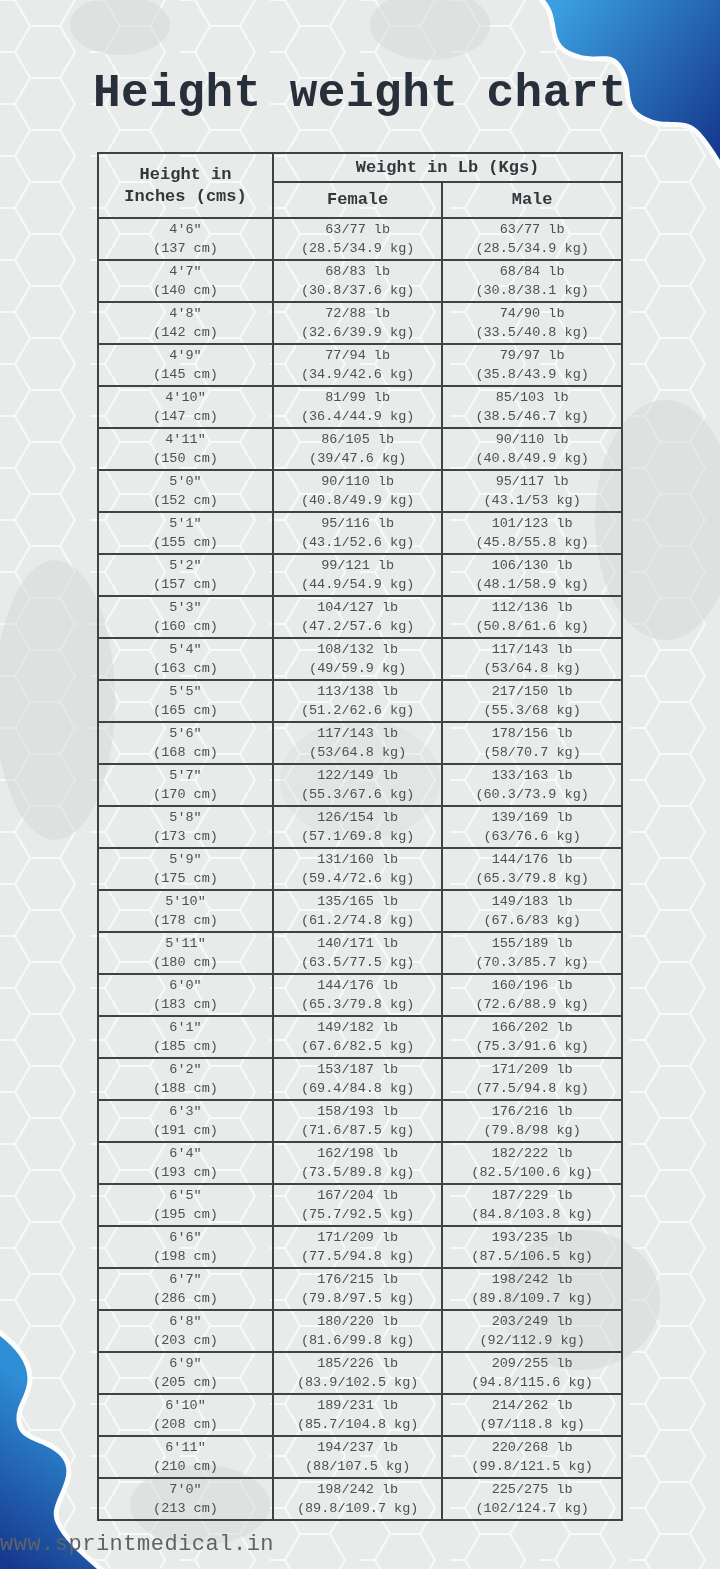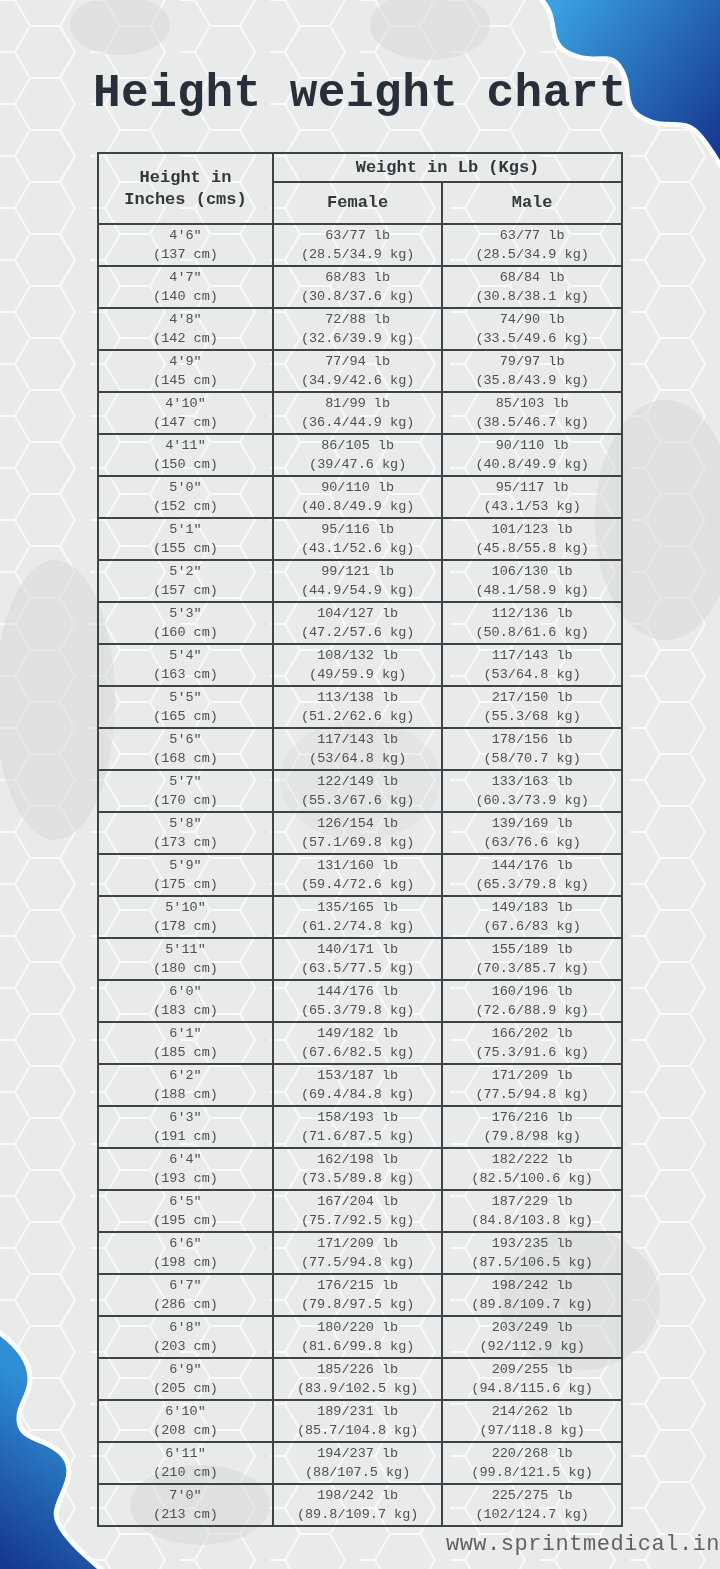--- a/index.html
+++ b/index.html
@@ -40,7 +40,7 @@
   }
   .hw-table th.height-head{white-space:pre-line;}
   .hw-table tr.weight-head-row{height:29px;border-radius:13px;}
-  .hw-table tr.sub-head-row{height:42px;}
+  .hw-table tr.sub-head-row{height:36px;}
   .hw-table tbody tr{height:40.6px;}
   .hw-table tbody td{
     font-size:13.5px;color:#4d5154;line-height:19px;

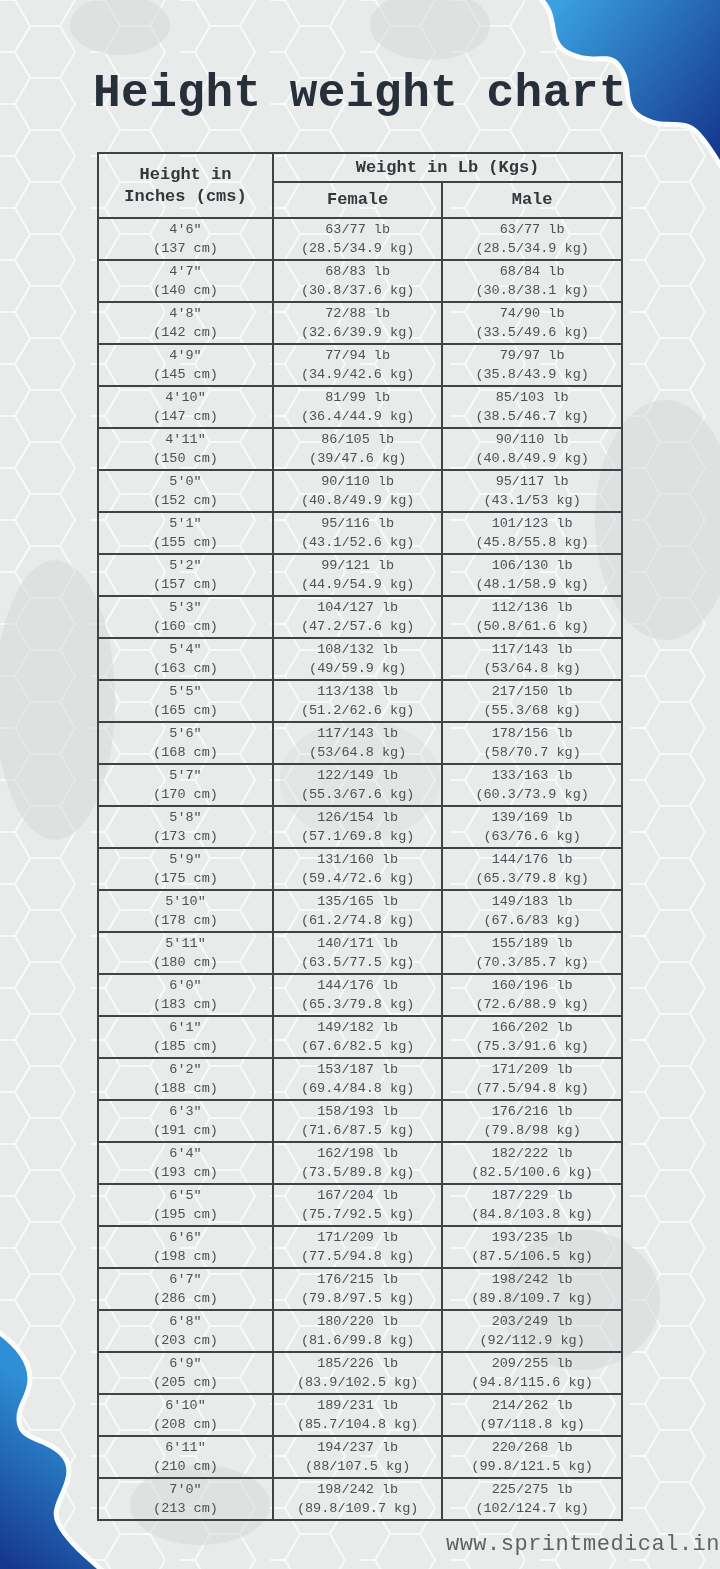--- a/index.html
+++ b/index.html
@@ -170,7 +170,7 @@
         </td>
         <td>
           <div>74/90 lb</div>
-          <div>(33.5/49.6 kg)</div>
+          <div>(33.5/40.8 kg)</div>
         </td>
       </tr>
 

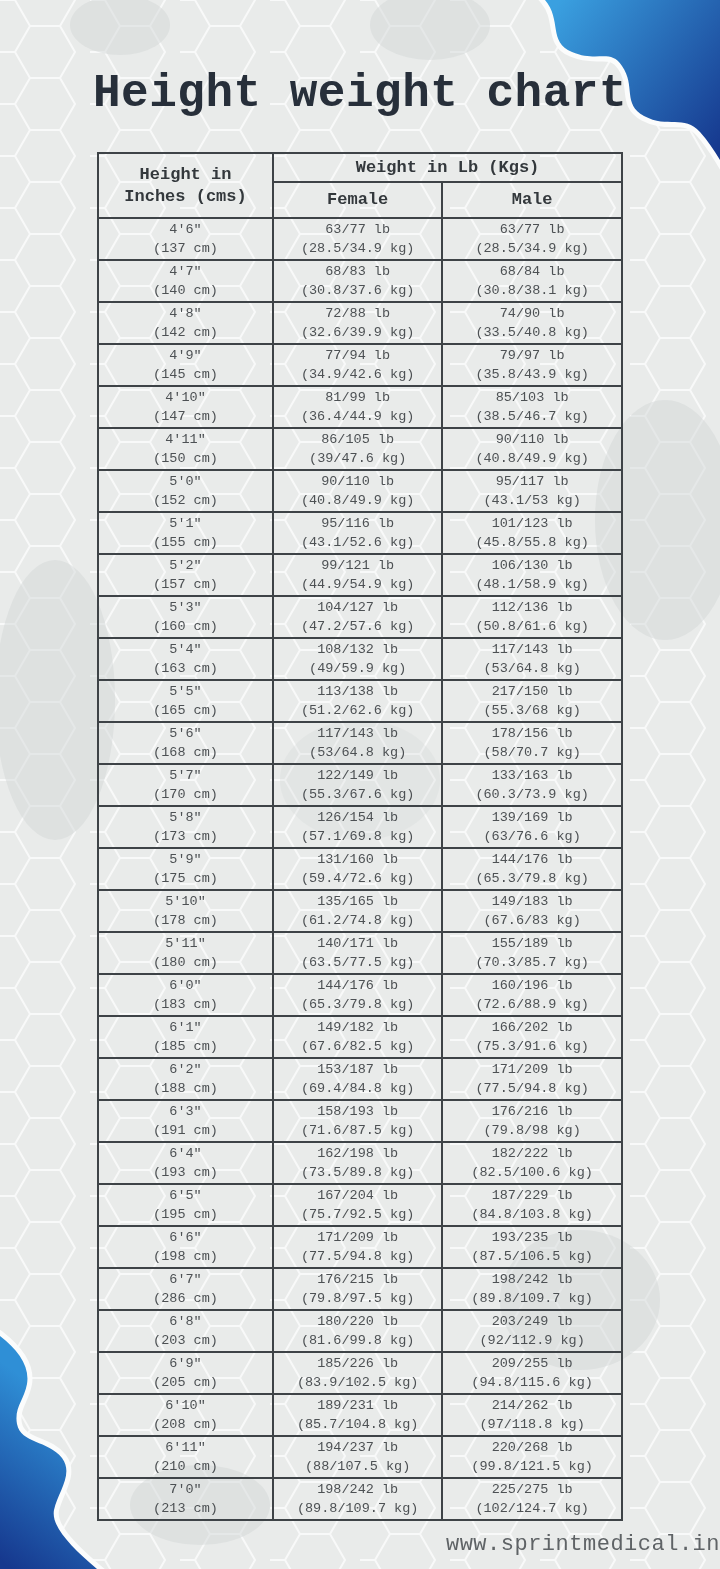--- a/index.html
+++ b/index.html
@@ -51,7 +51,7 @@
 
   .footer-url{
     position:absolute;left:0;right:0;top:1532px;
-    text-align:right;
+    text-align:left;
     font-size:22px;color:#5f6366;
     letter-spacing:0.5px;
   }

